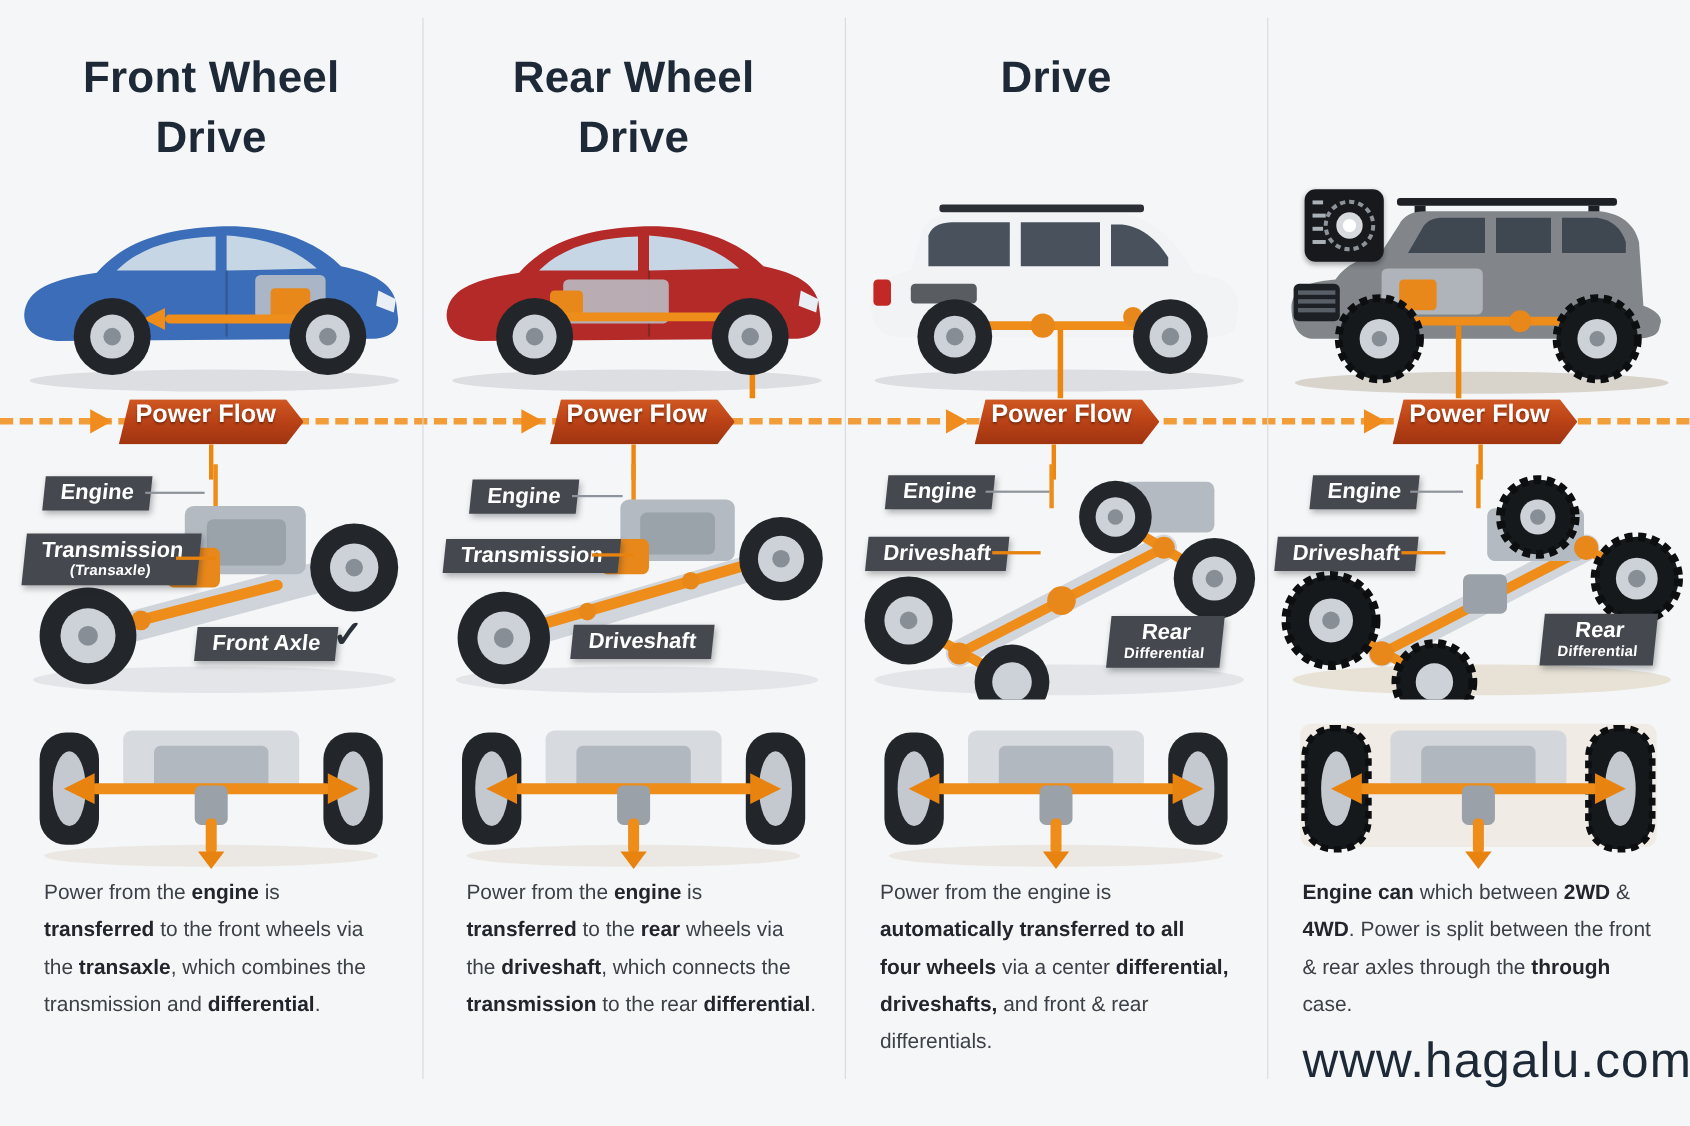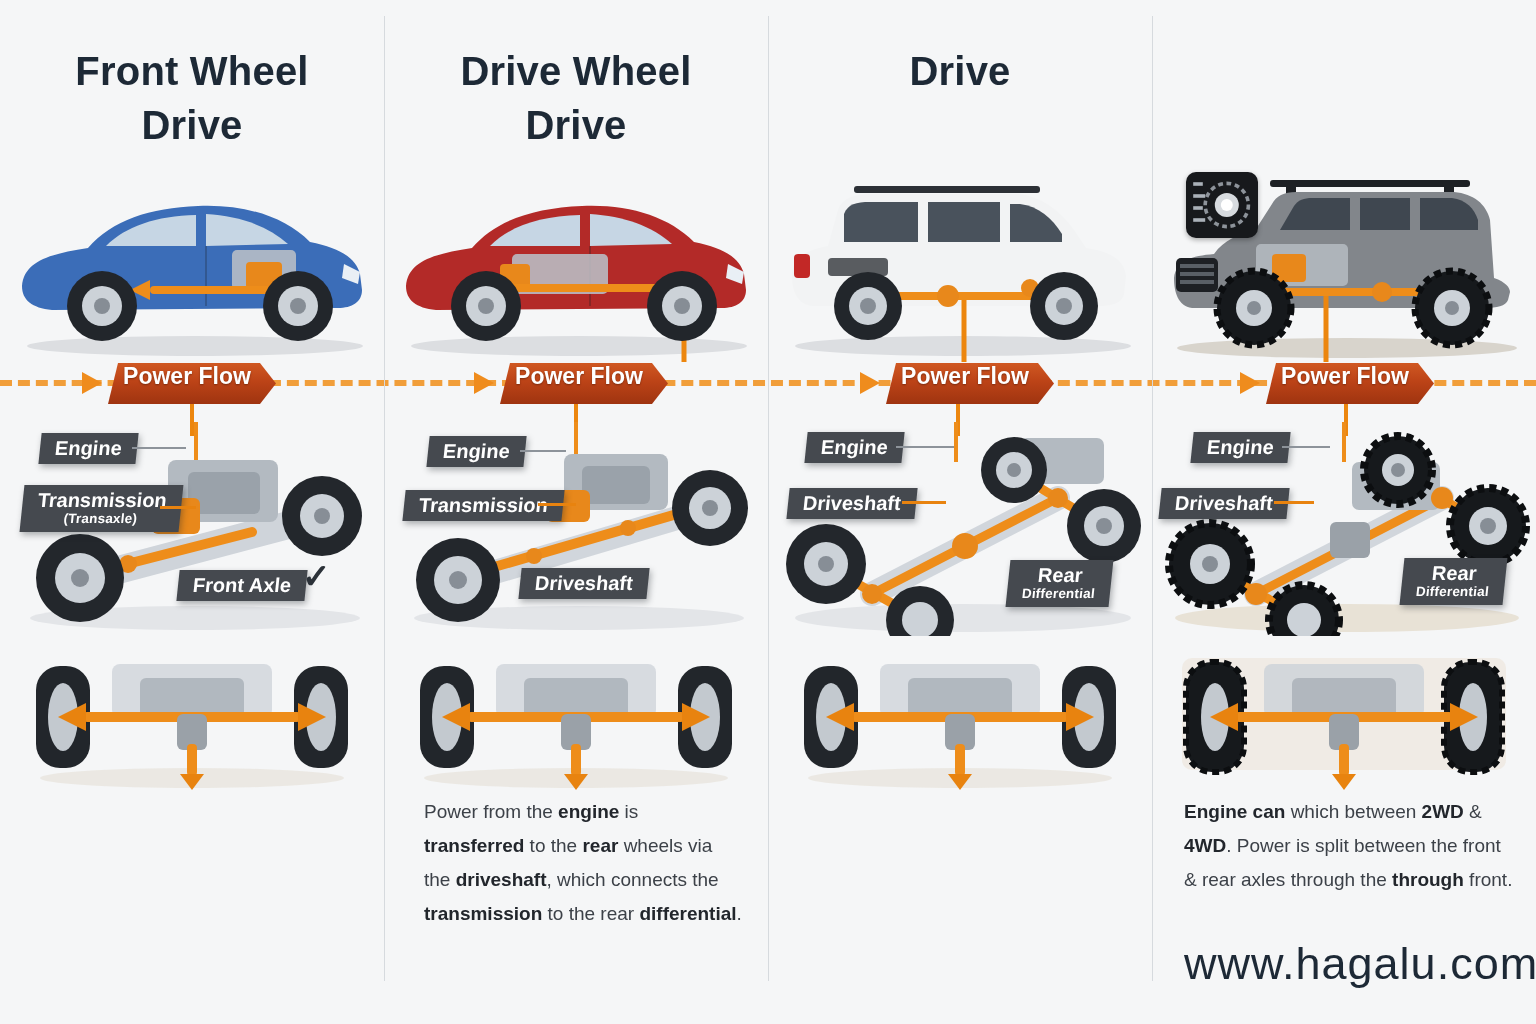--- a/index.html
+++ b/index.html
@@ -182,7 +182,7 @@
 
   <section class="col" style="left:384px">
     <h2 class="col-title">
-      <div>Drive Wheel</div>
+      <div>Rear Wheel</div>
       <div>Drive</div>
     </h2>
 

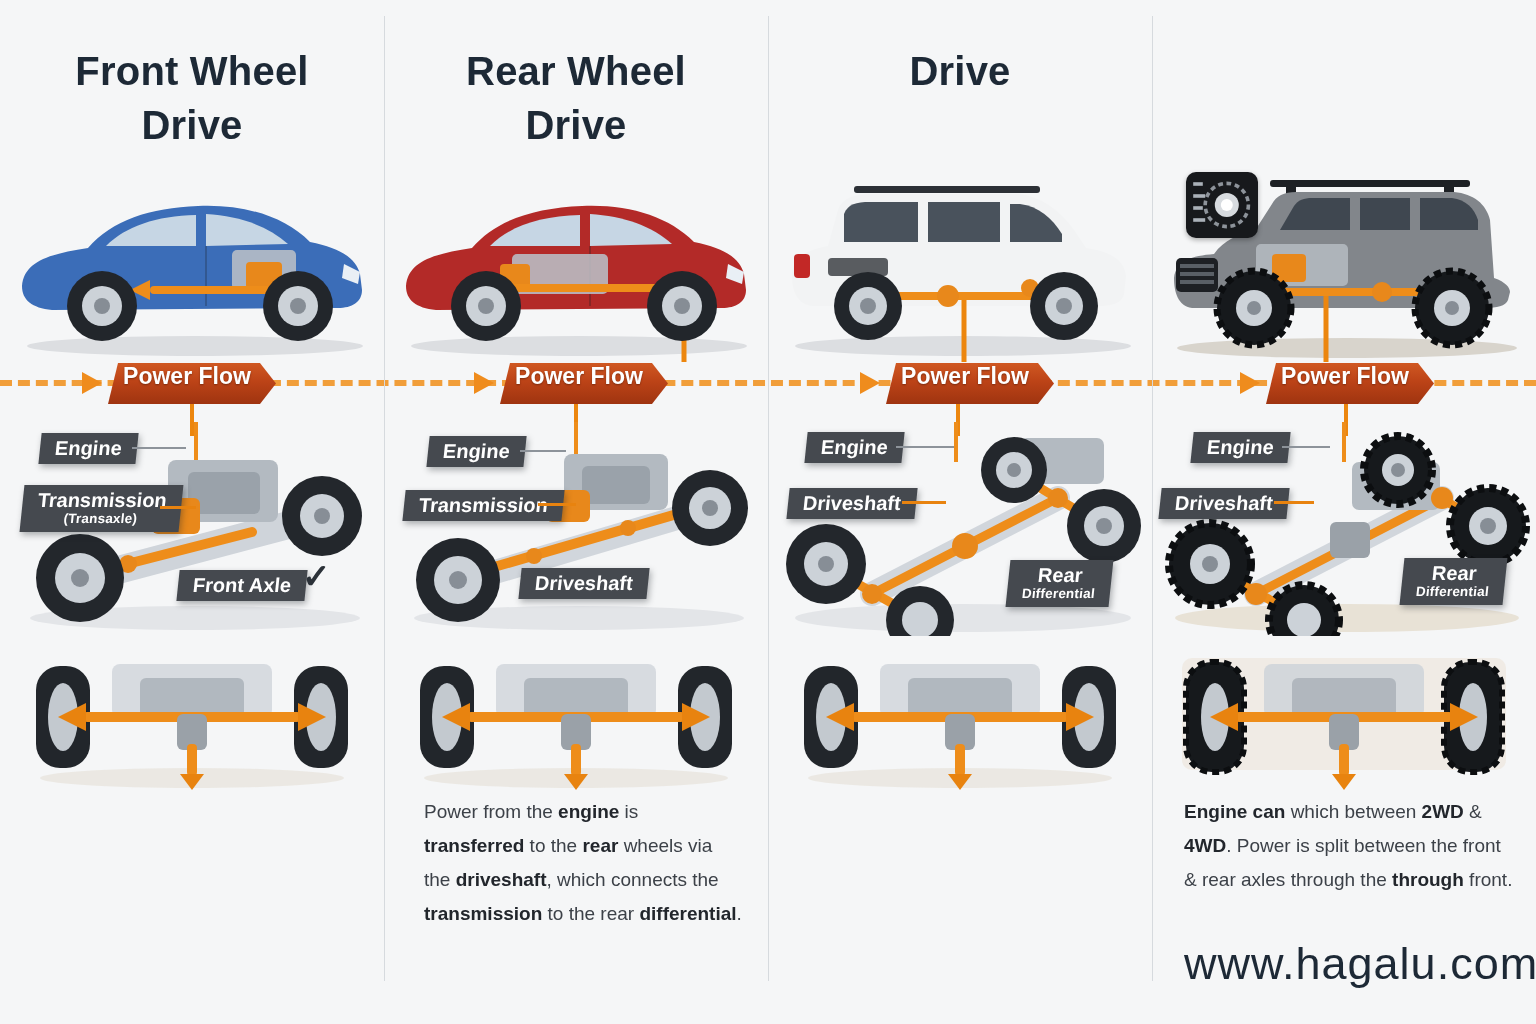--- a/index.html
+++ b/index.html
@@ -178,6 +178,7 @@
       </svg>
     </div>
 
+    <p class="col-desc" style="left:40px"><span>Power from the </span><span class="b">engine</span><span> is </span><span class="b">transferred</span><span> to the front wheels via the </span><span class="b">transaxle</span><span>, which combines the transmission and </span><span class="b">differential</span><span>.</span></p>
   </section>
 
   <section class="col" style="left:384px">

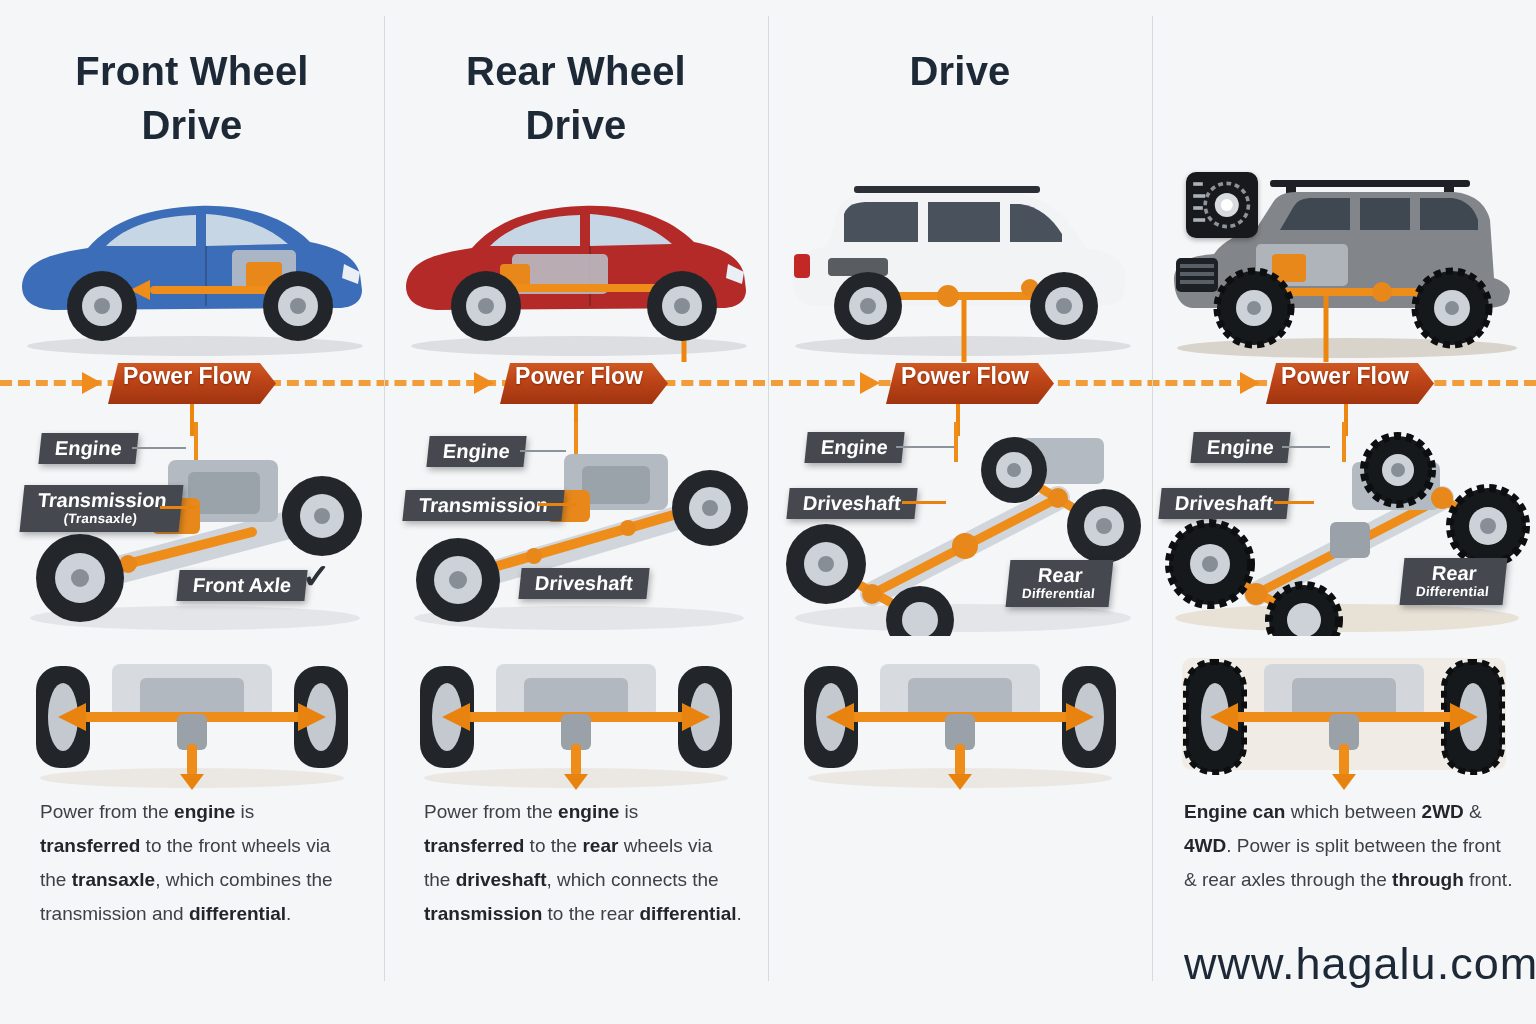--- a/index.html
+++ b/index.html
@@ -359,6 +359,7 @@
       </svg>
     </div>
 
+    <p class="col-desc" style="left:32px"><span>Power from the engine is </span><span class="b">automatically transferred to all four wheels</span><span> via a center </span><span class="b">differential, driveshafts,</span><span> and front &amp; rear differentials.</span></p>
   </section>
 
   <section class="col" style="left:1152px">

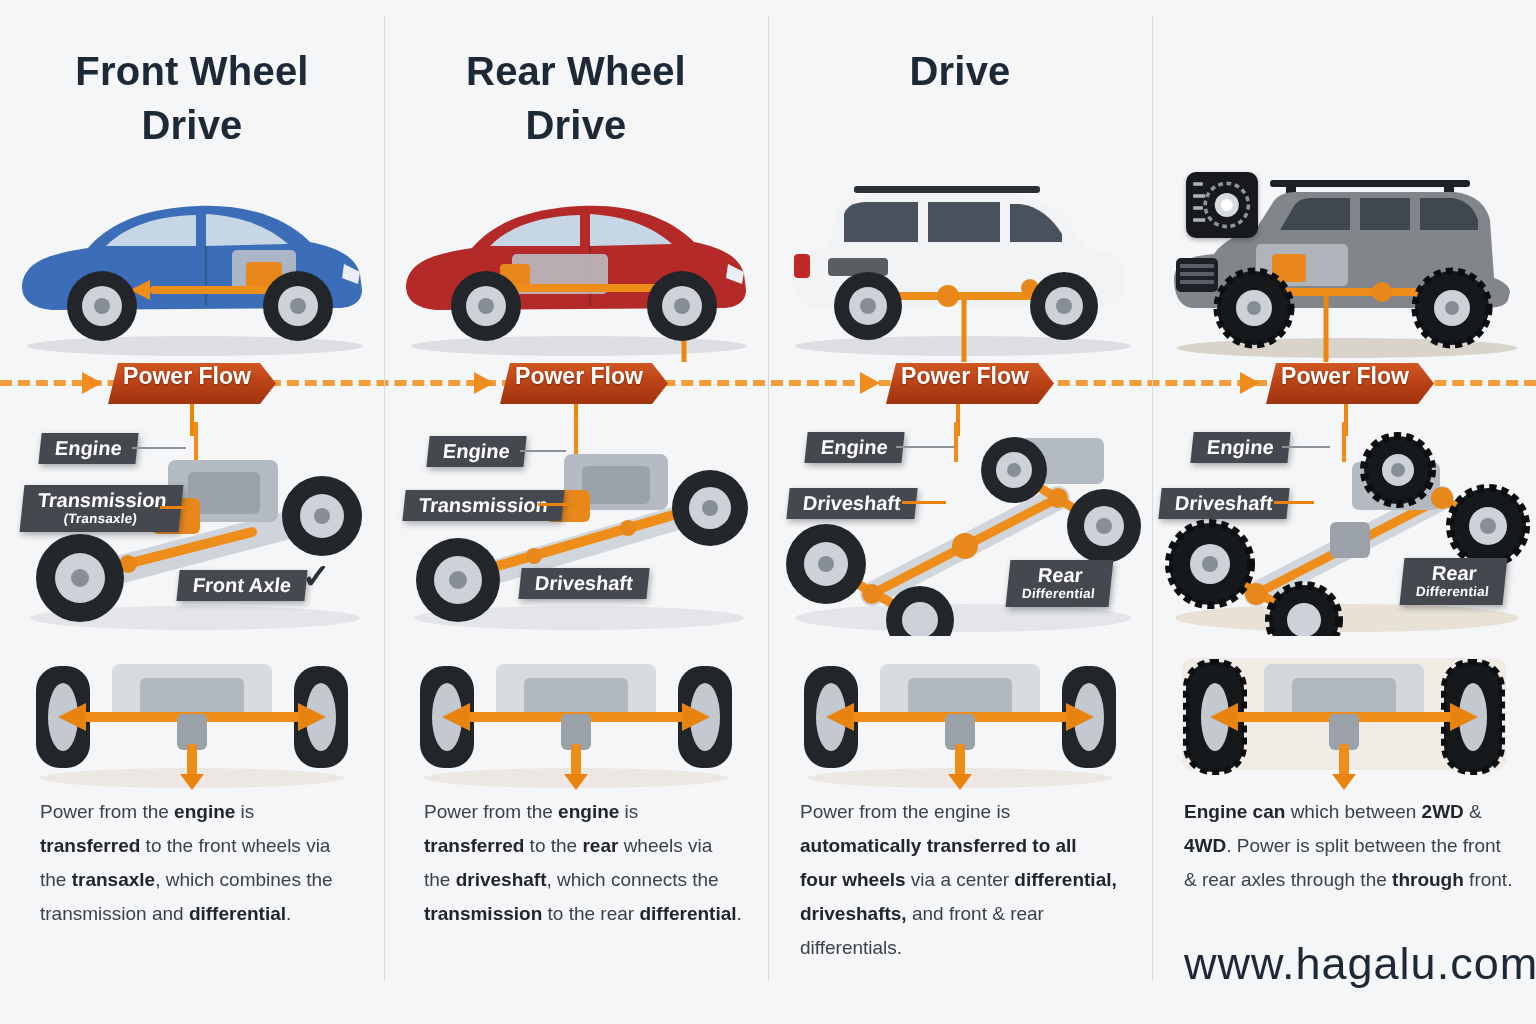--- a/index.html
+++ b/index.html
@@ -467,7 +467,7 @@
       </svg>
     </div>
 
-    <p class="col-desc" style="left:32px; width:330px"><span class="b">Engine can</span><span> which between </span><span class="b">2WD</span><span> &amp; </span><span class="b">4WD</span><span>. Power is split between the front &amp; rear axles through the </span><span class="b">through</span><span> front.</span></p>
+    <p class="col-desc" style="left:32px; width:330px"><span class="b">Engine can</span><span> which between </span><span class="b">2WD</span><span> &amp; </span><span class="b">4WD</span><span>. Power is split between the front &amp; rear axles through the </span><span class="b">through</span><span> case.</span></p>
   </section>
 
   <div class="watermark">www.hagalu.com</div>

